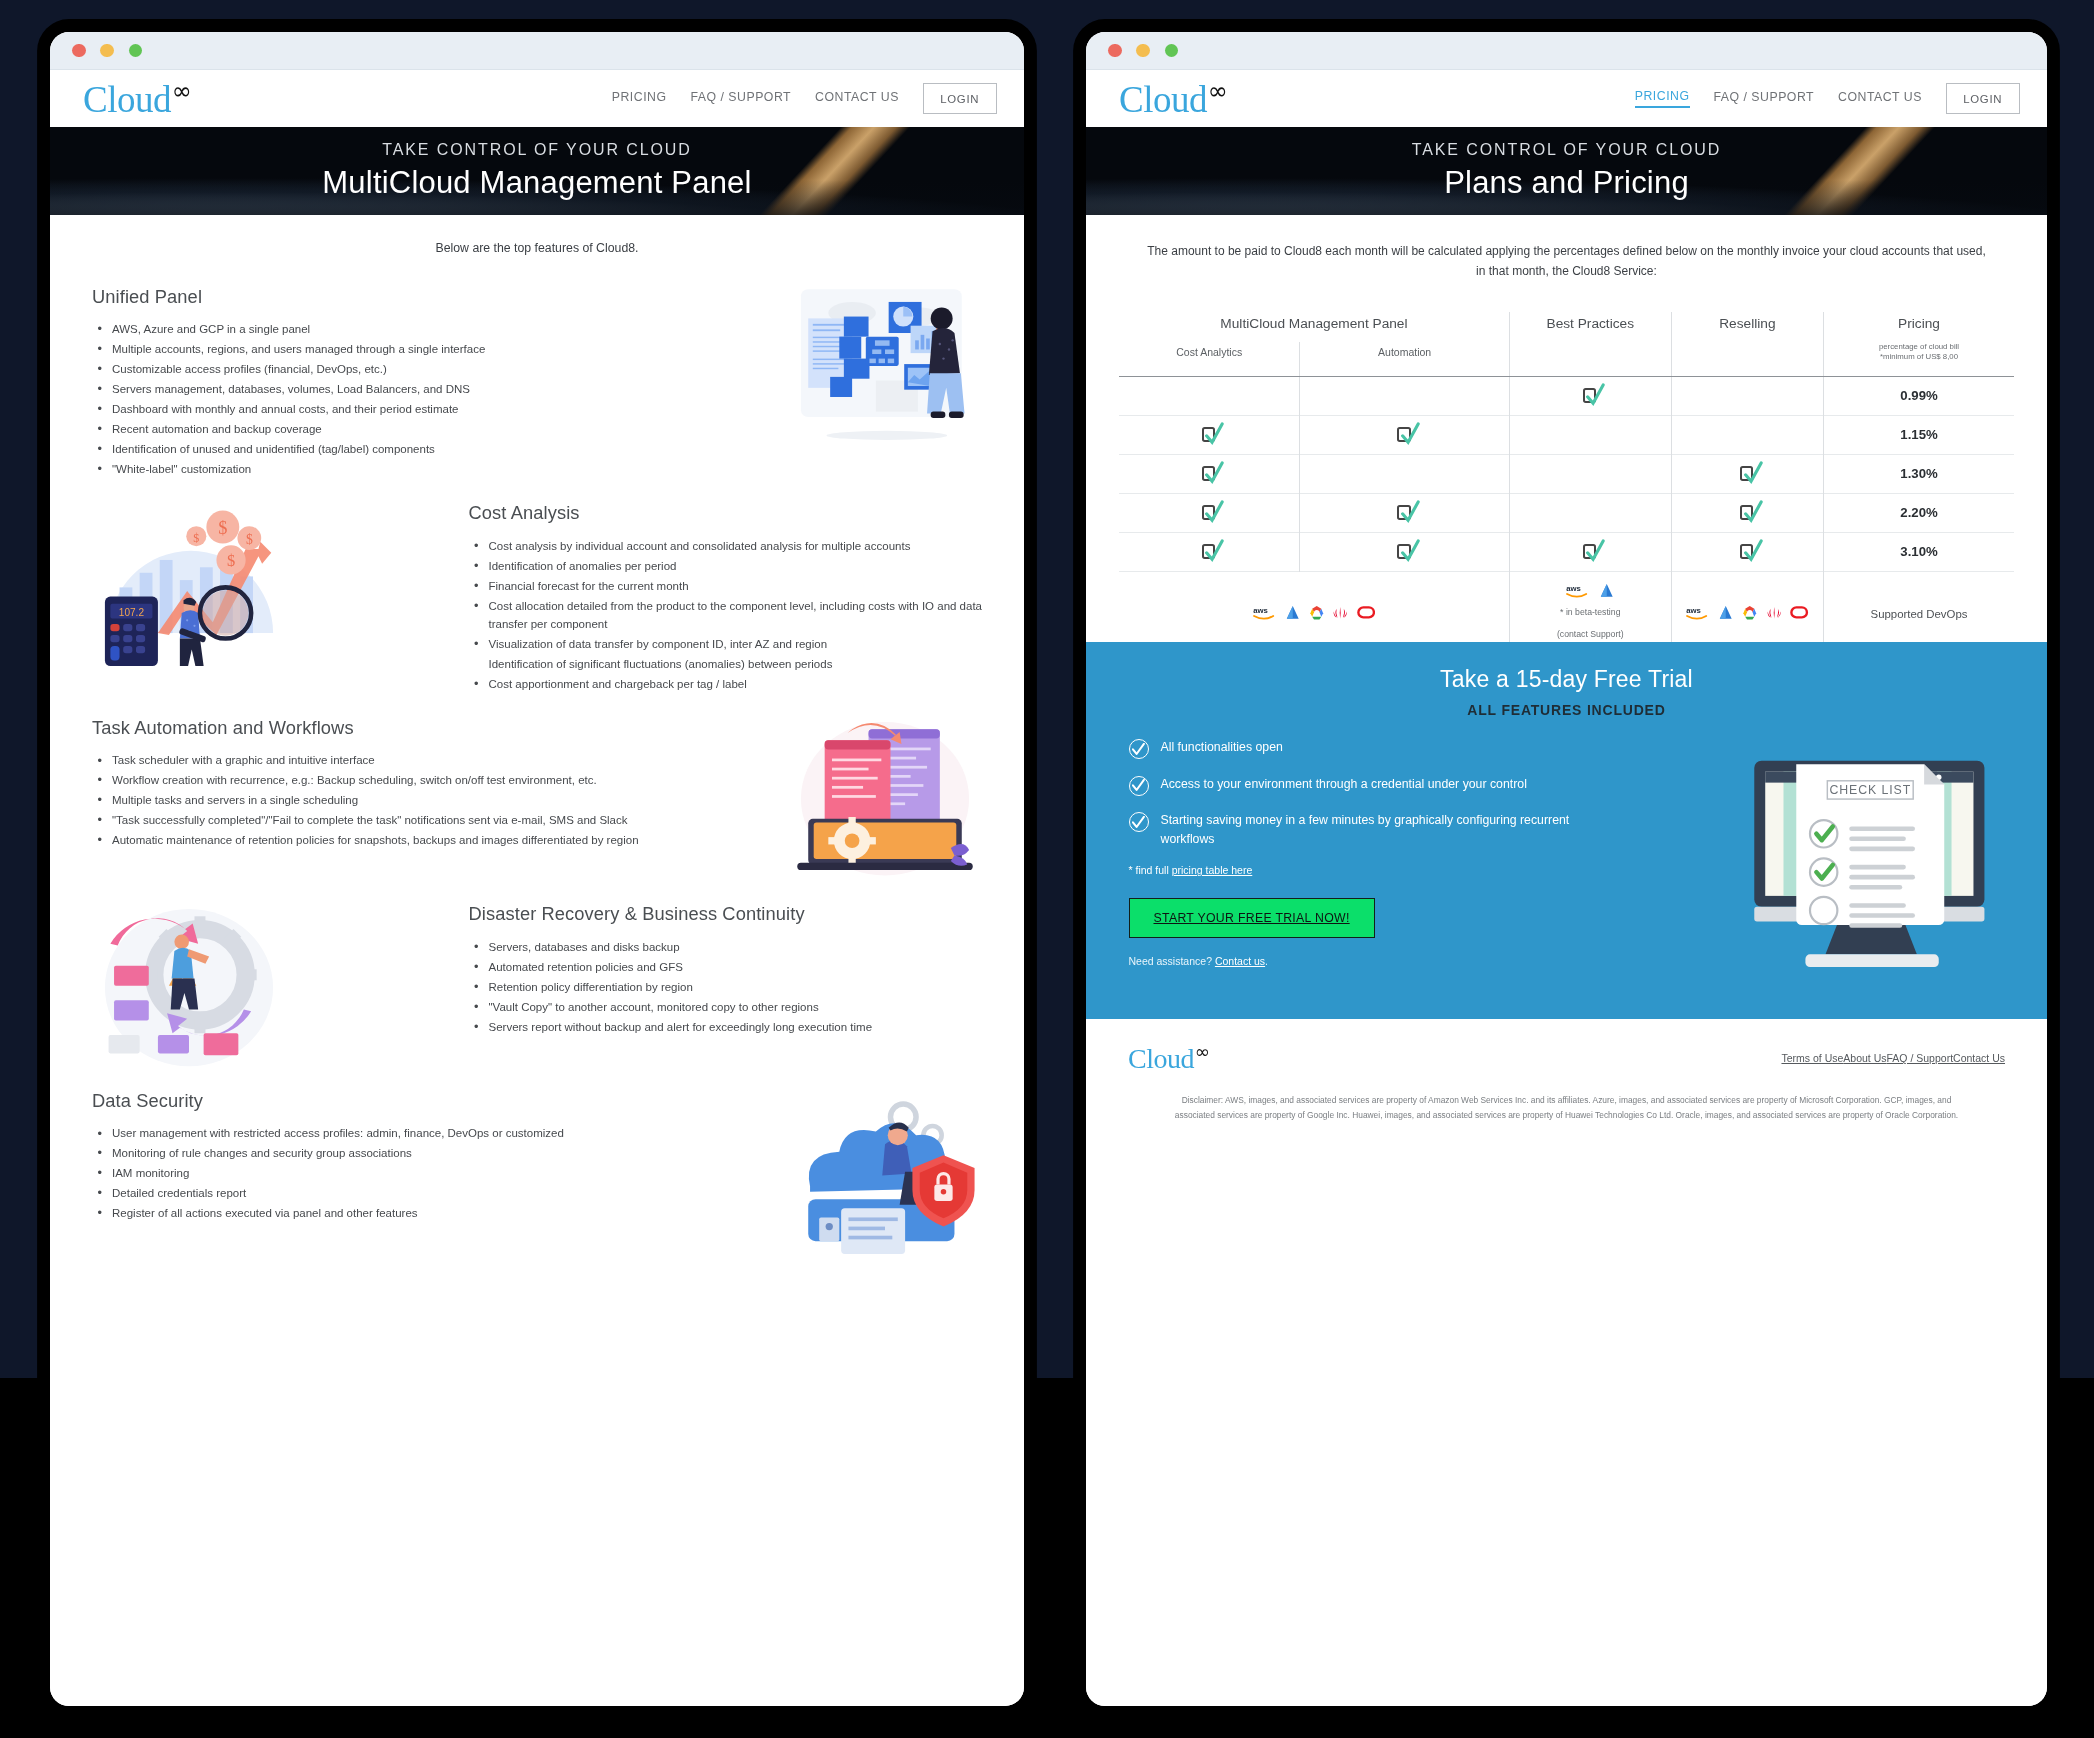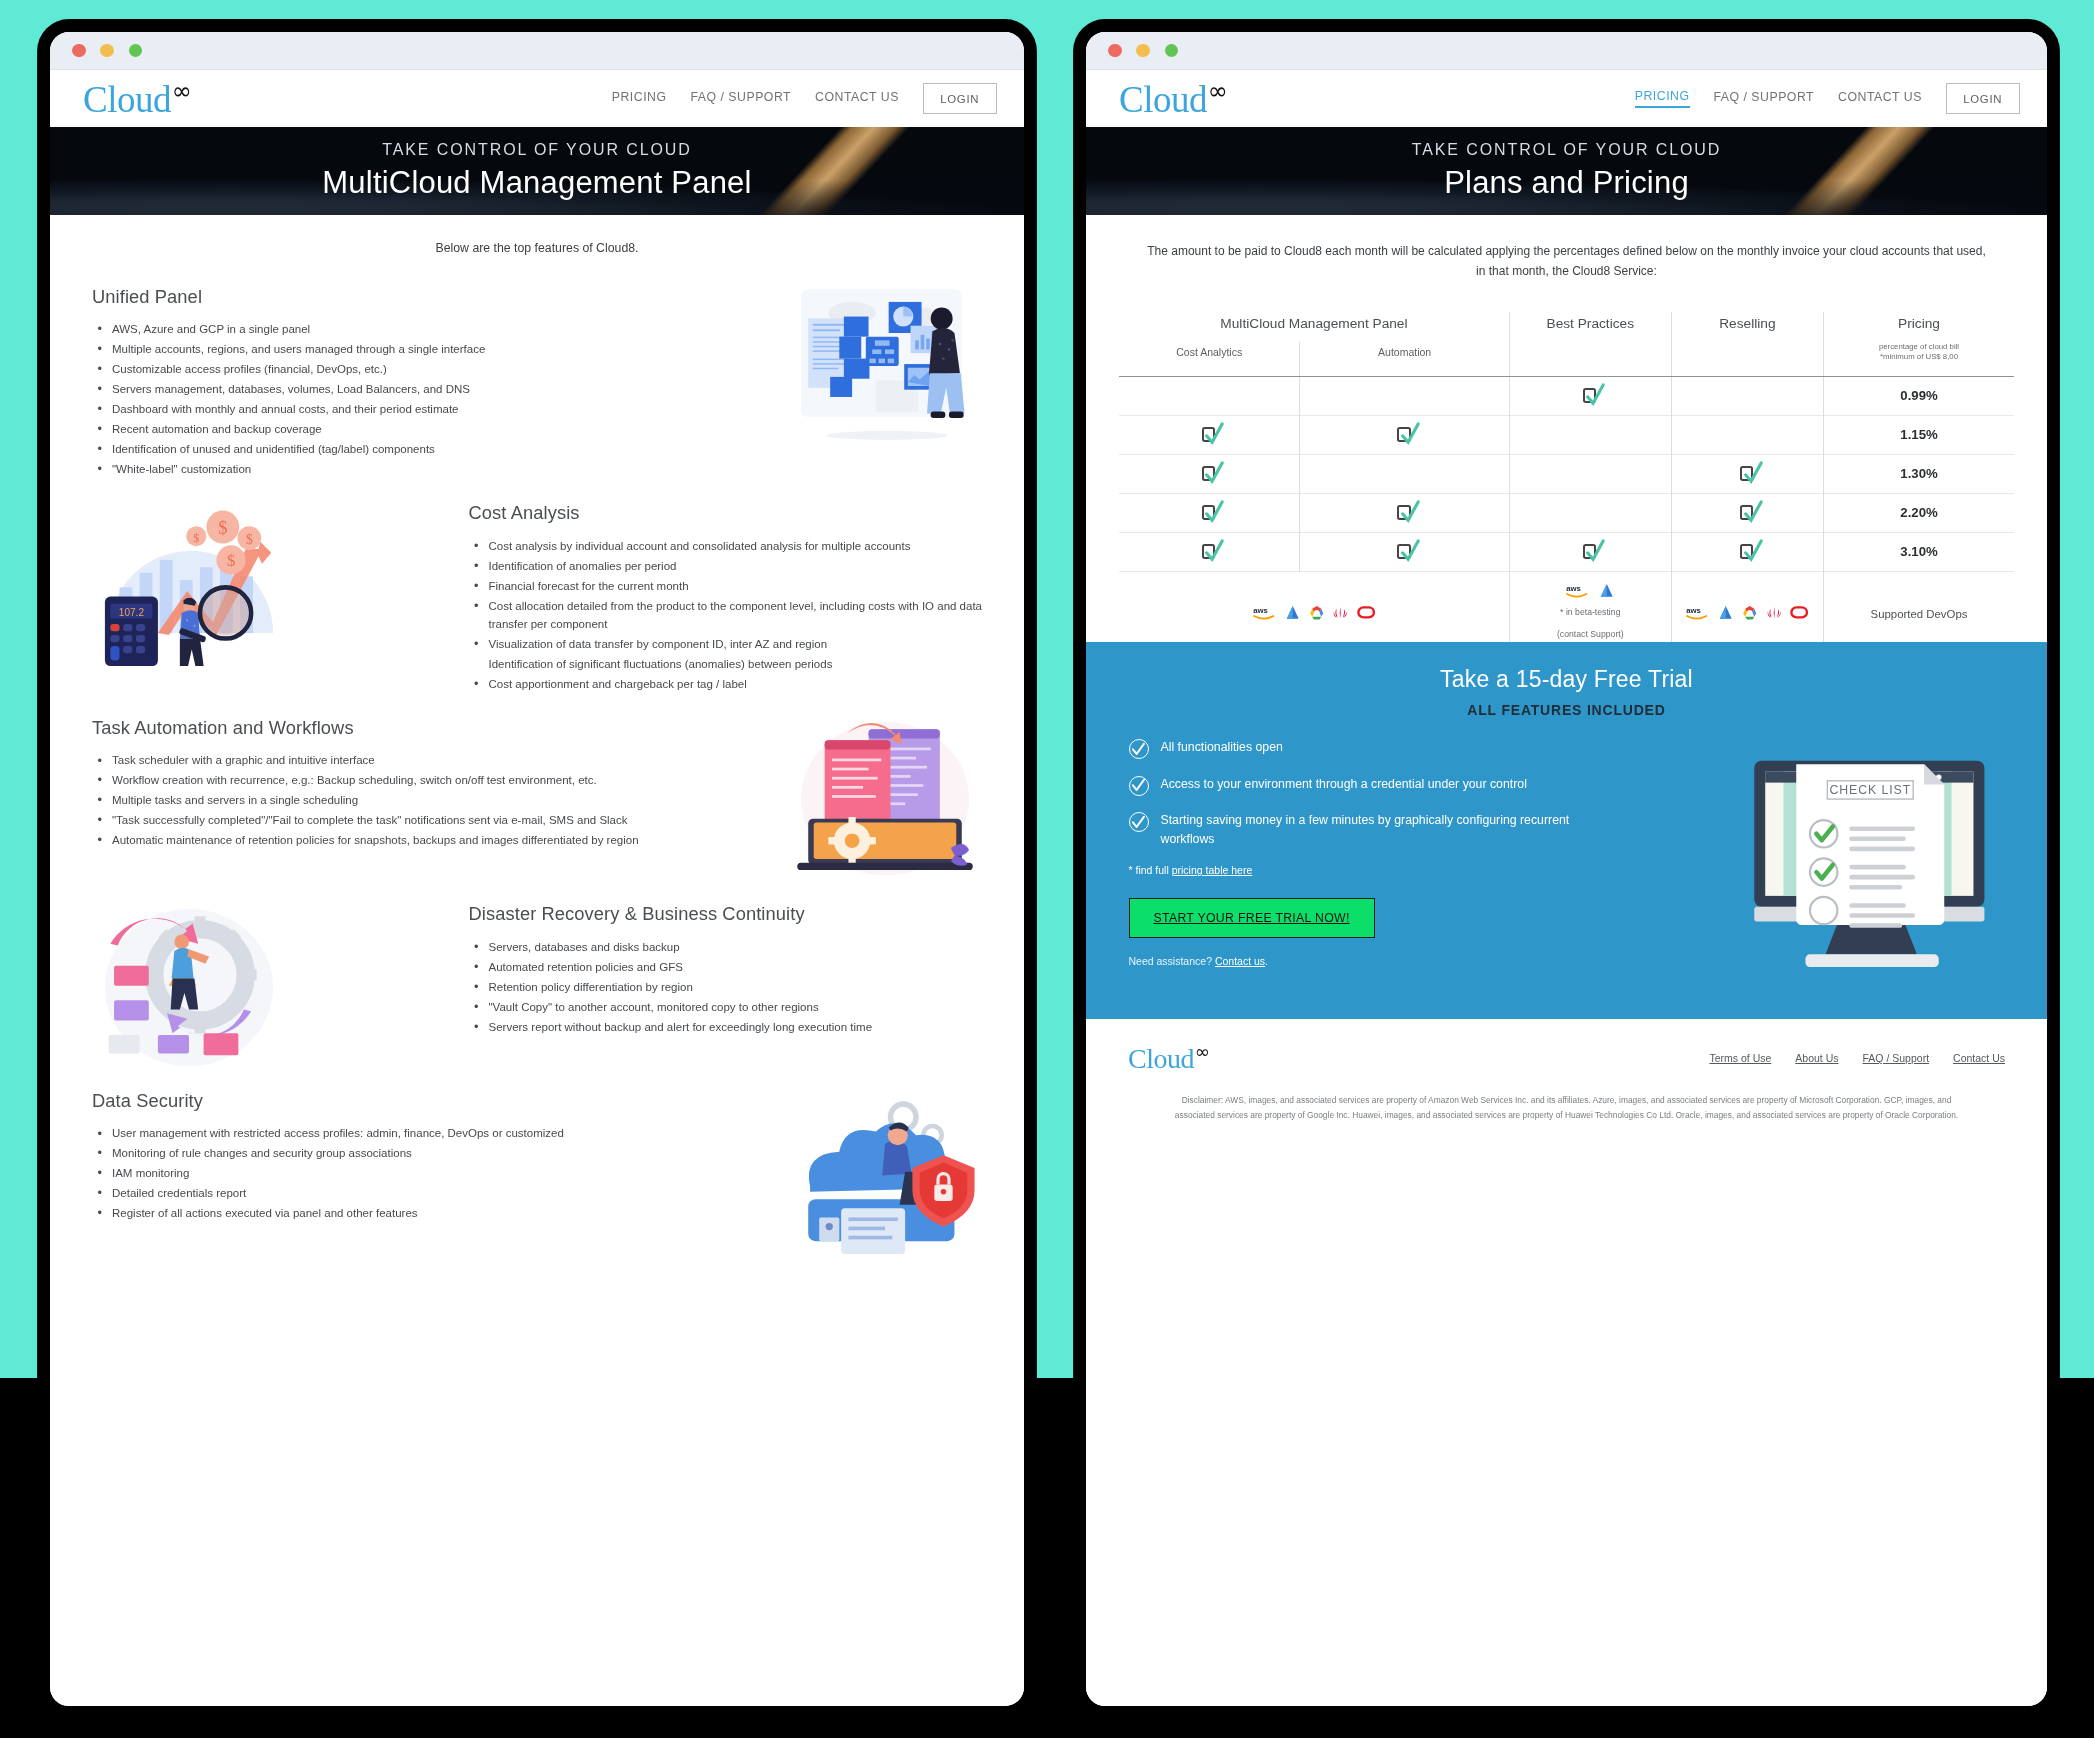--- a/index.html
+++ b/index.html
@@ -9,7 +9,7 @@
     font-family: "Liberation Sans", sans-serif;
     overflow: hidden;
   }
-  .stage { position: relative; width: 2094px; height: 1378px; background:#5eead4; }
+  .stage { position: relative; width: 2094px; height: 1378px; background:#0f172a; }
 
   
   .win {

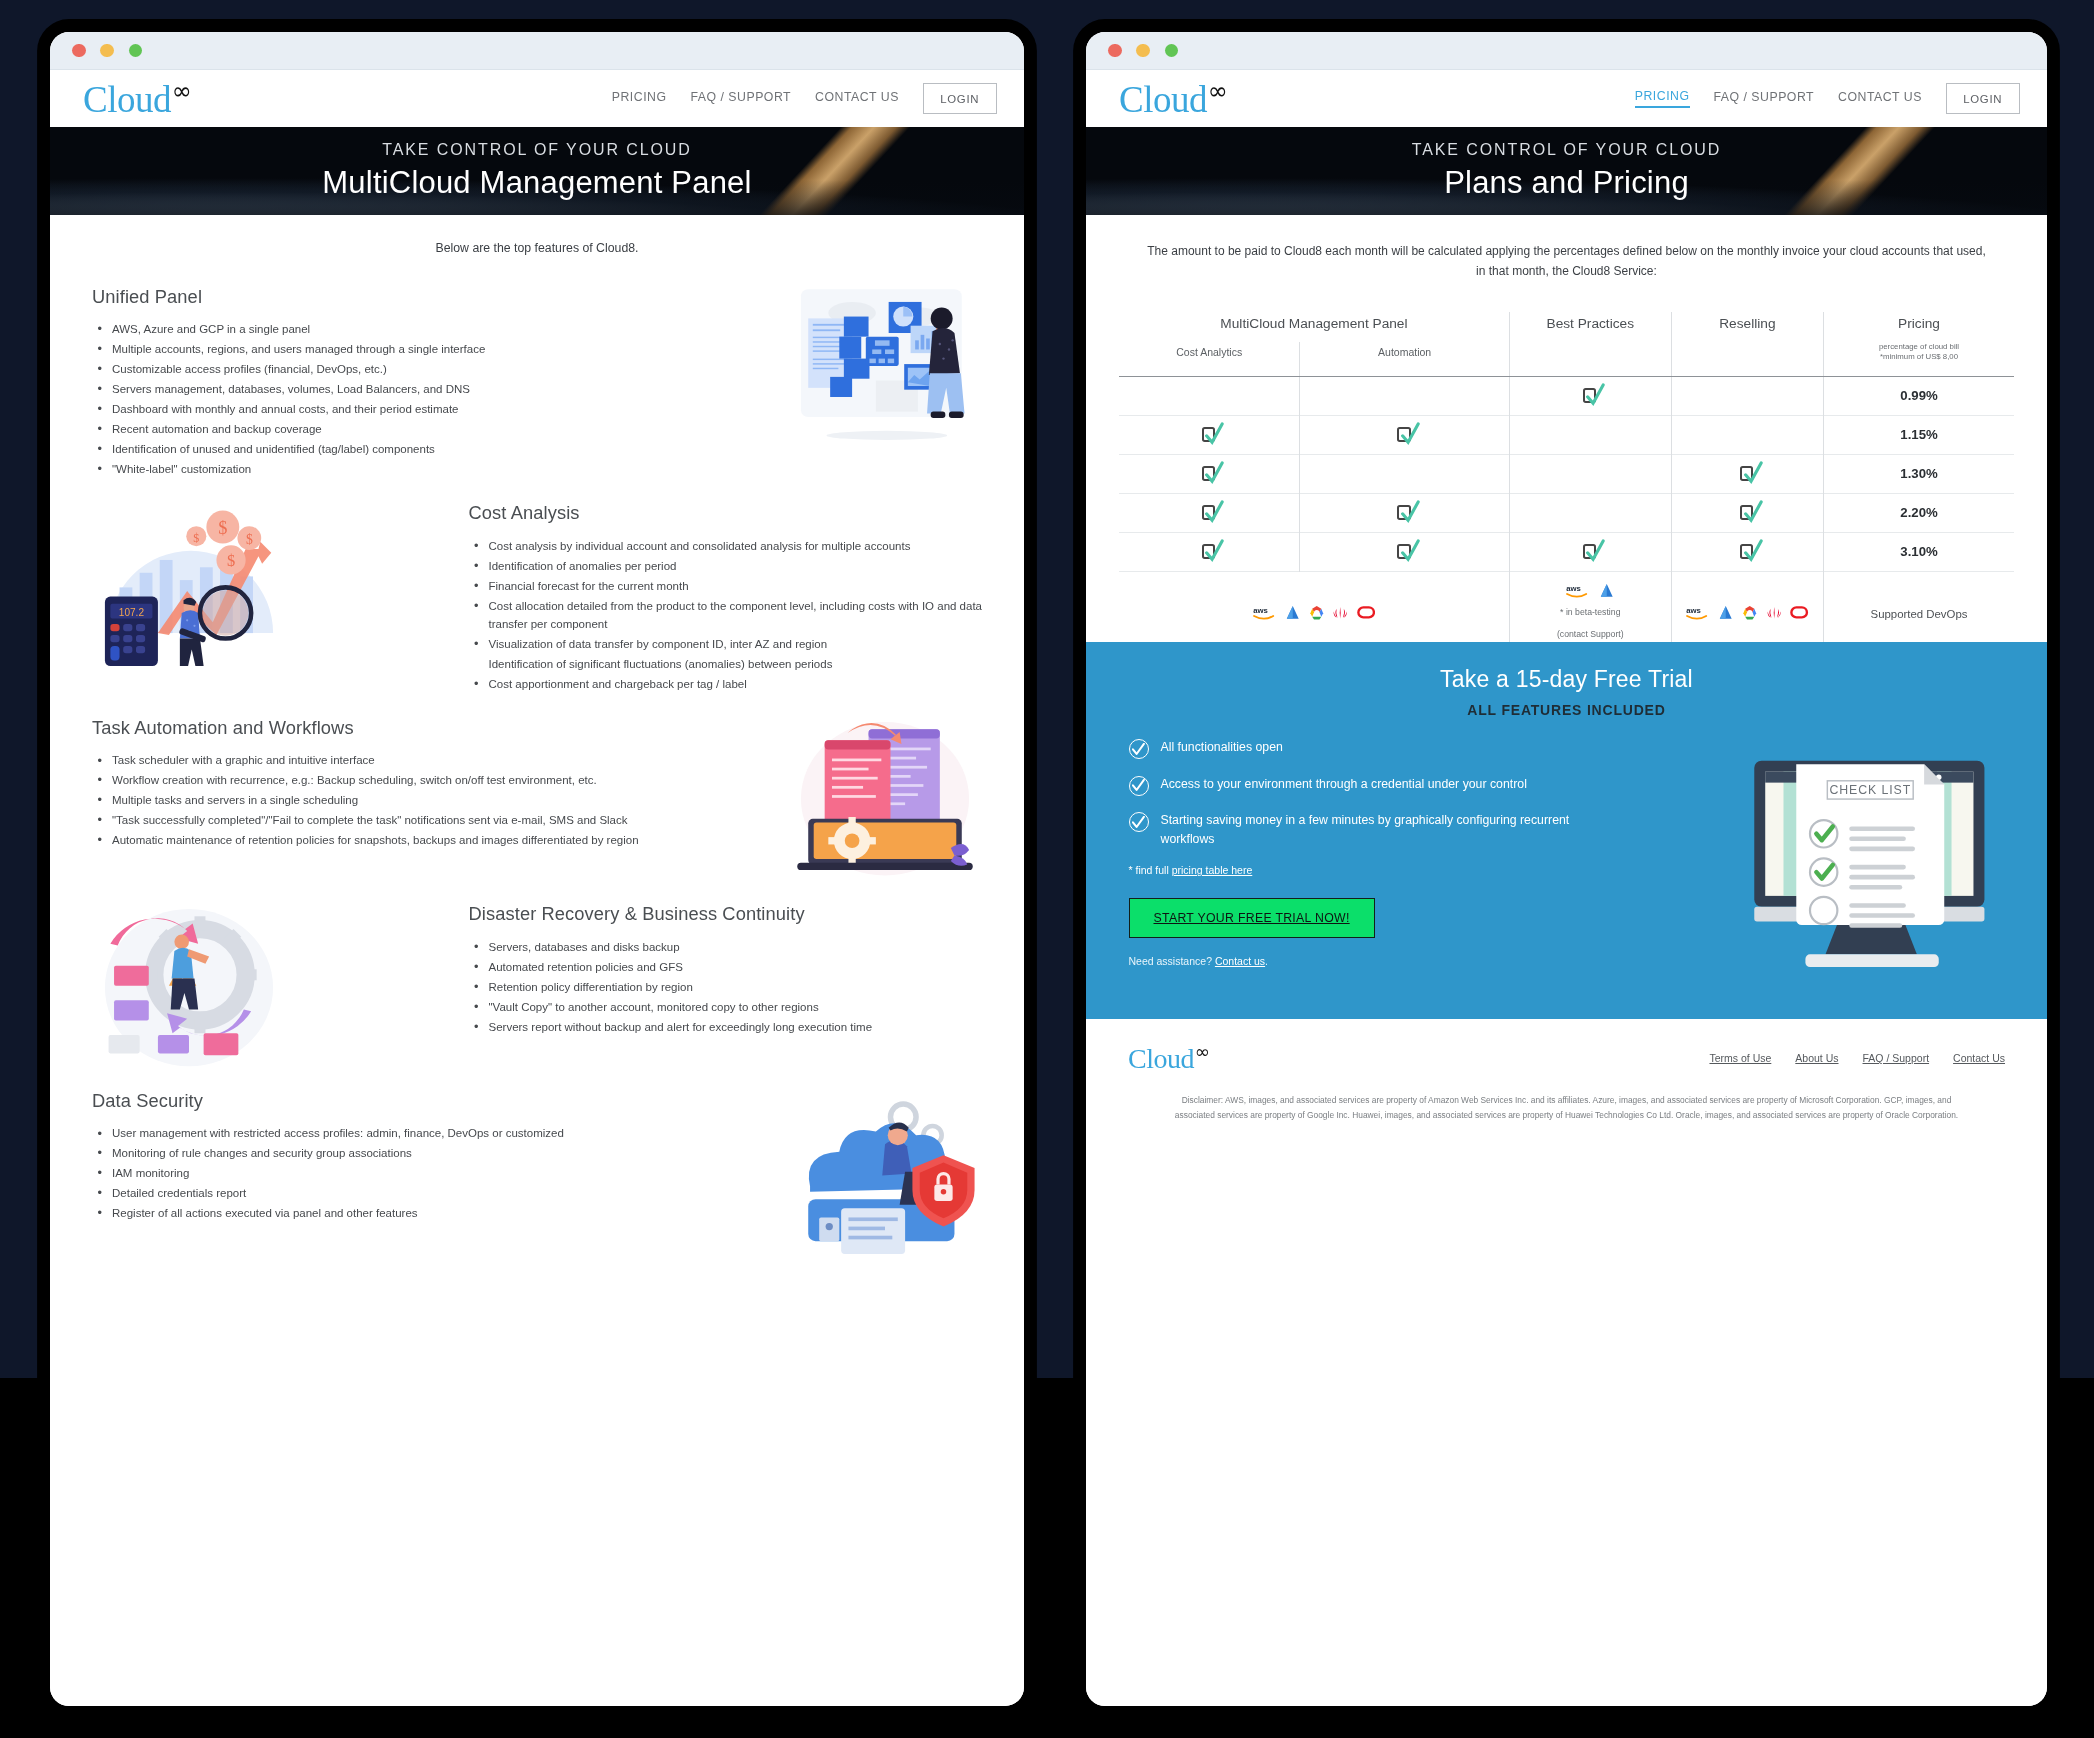--- a/index.html
+++ b/index.html
@@ -136,7 +136,7 @@
   .footer-top { display:flex; align-items:center; justify-content:space-between; }
   .footer .logo { font-size:28px; }
   .footer .logo .inf { font-size:18.3px; }
-  .flinks { display:flex; gap:24px; }
+  .flinks { display:flex; }
   .flinks a { font-size:10.5px; color:#55595d; }
   .disclaimer { text-align:center; font-size:8.4px; color:#7a7e82; line-height:1.75; padding: 20px 40px 0; }
 </style>

